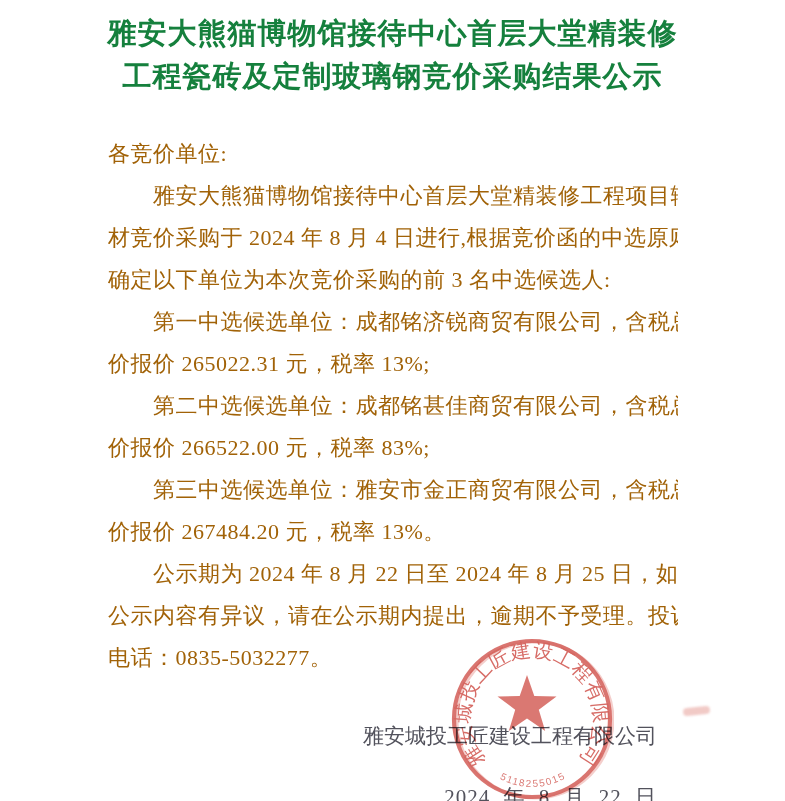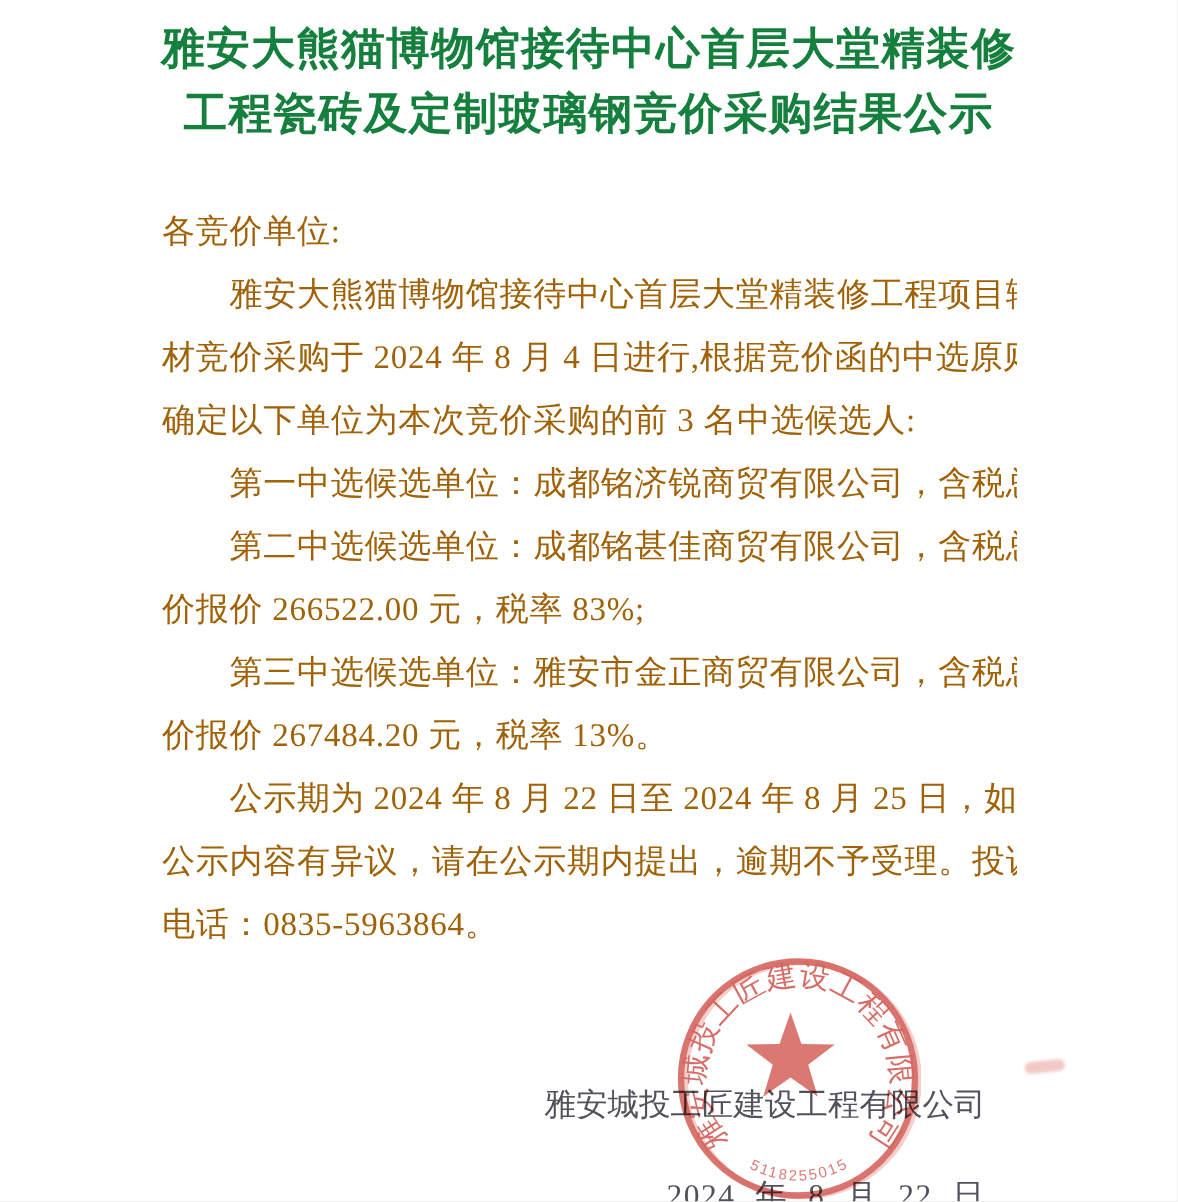--- a/index.html
+++ b/index.html
@@ -65,6 +65,7 @@
     <div class="line fill">材竞价采购于 2024 年 8 月 4 日进行,根据竞价函的中选原则，</div>
     <div class="line">确定以下单位为本次竞价采购的前 3 名中选候选人:</div>
     <div class="line indent fill">第一中选候选单位：成都铭济锐商贸有限公司，含税总</div>
+    <div class="line">价报价 265022.31 元，税率 13%;</div>
     <div class="line indent fill">第二中选候选单位：成都铭甚佳商贸有限公司，含税总</div>
     <div class="line">价报价 266522.00 元，税率 83%;</div>
     <div class="line indent fill">第三中选候选单位：雅安市金正商贸有限公司，含税总</div>

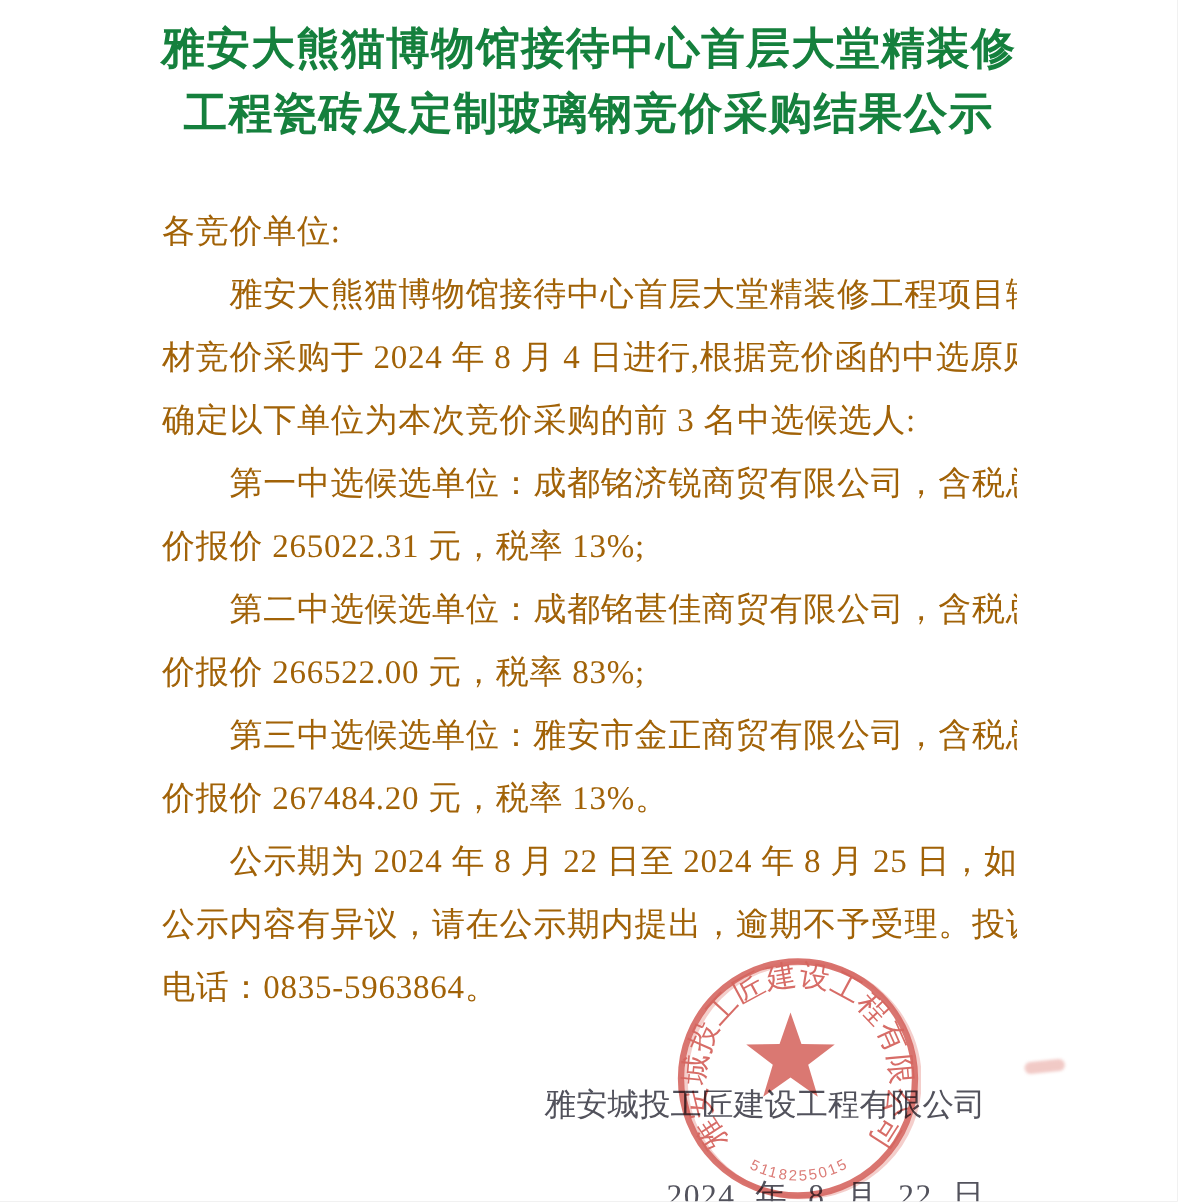--- a/index.html
+++ b/index.html
@@ -72,7 +72,7 @@
     <div class="line">价报价 267484.20 元，税率 13%。</div>
     <div class="line indent fill">公示期为 2024 年 8 月 22 日至 2024 年 8 月 25 日，如对</div>
     <div class="line fill">公示内容有异议，请在公示期内提出，逾期不予受理。投诉</div>
-    <div class="line">电话：0835-5963864。</div>
+    <div class="line">电话：0835-5032277。</div>
   </div>
 
   <div class="sig-block">

